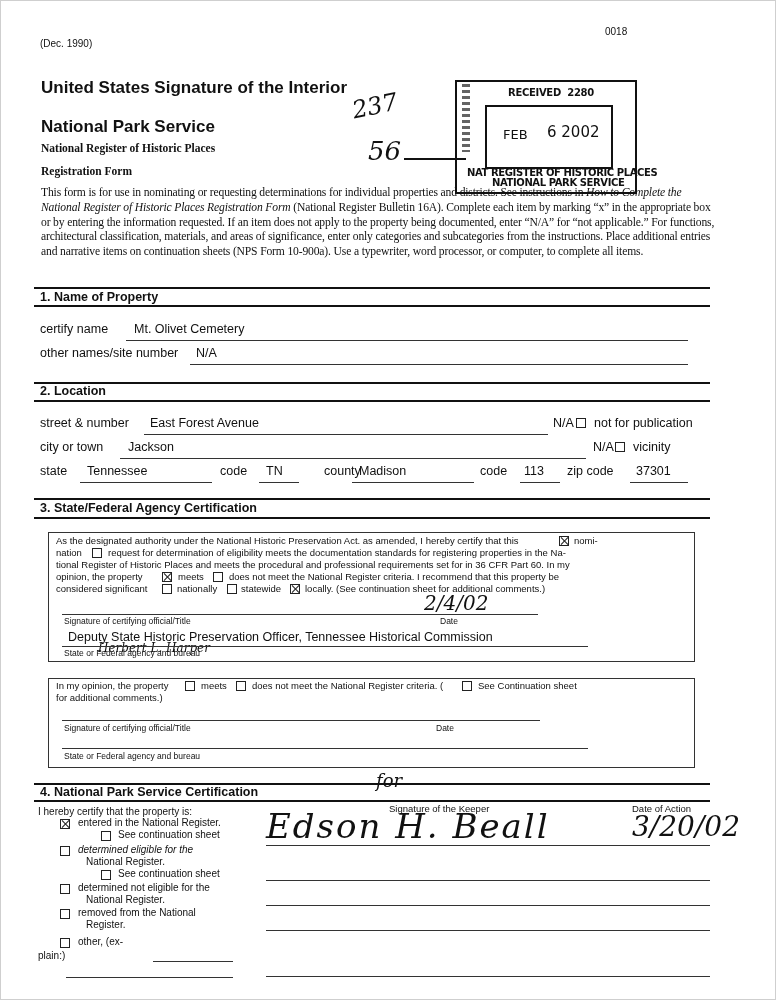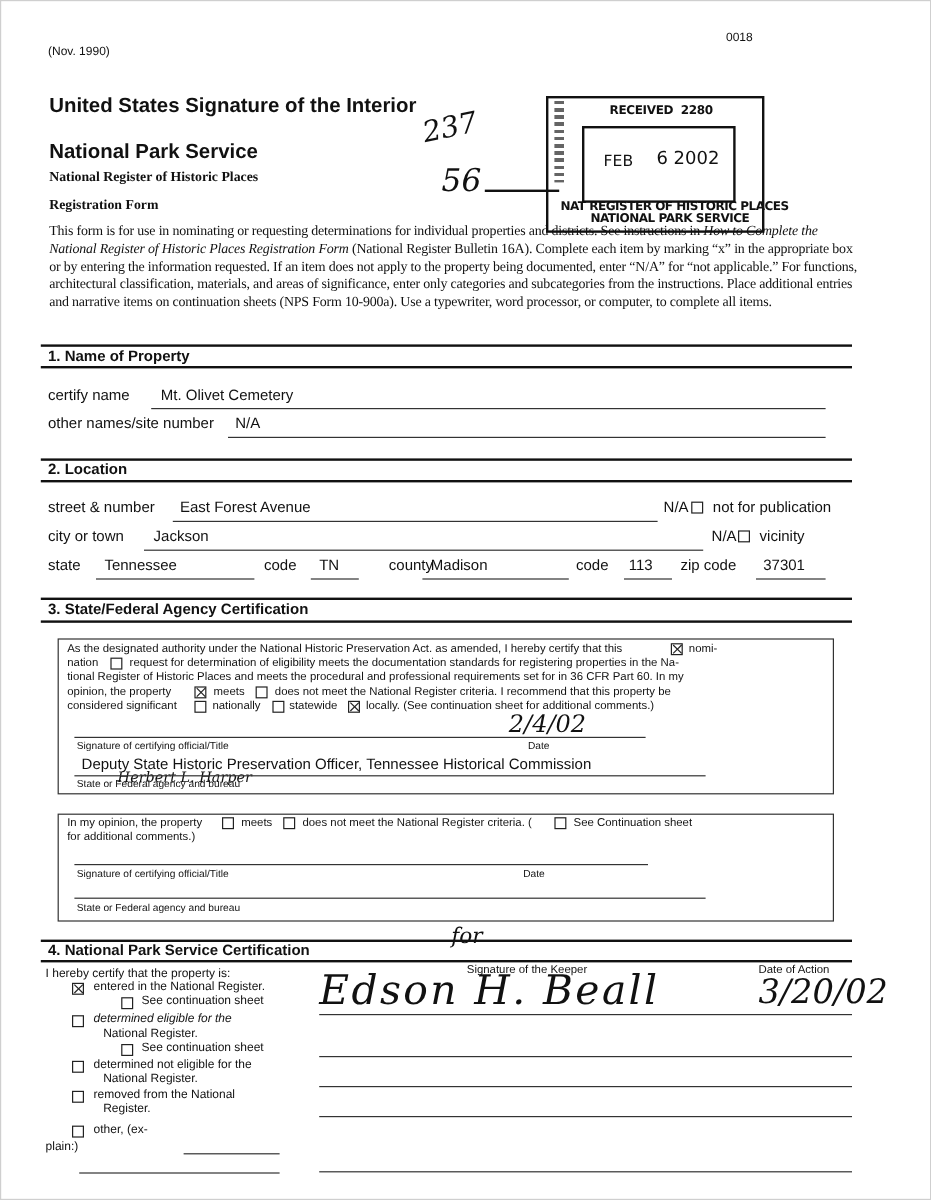--- a/index.html
+++ b/index.html
@@ -43,7 +43,7 @@
 
 <div class="page-edge"></div>
 
-<div class="abs form-rev">(Nov. 1990)</div>
+<div class="abs form-rev">(Dec. 1990)</div>
 <div class="abs page-num">0018</div>
 <div class="abs h1">United States Signature of the Interior</div>
 <div class="abs h2">National Park Service</div>

